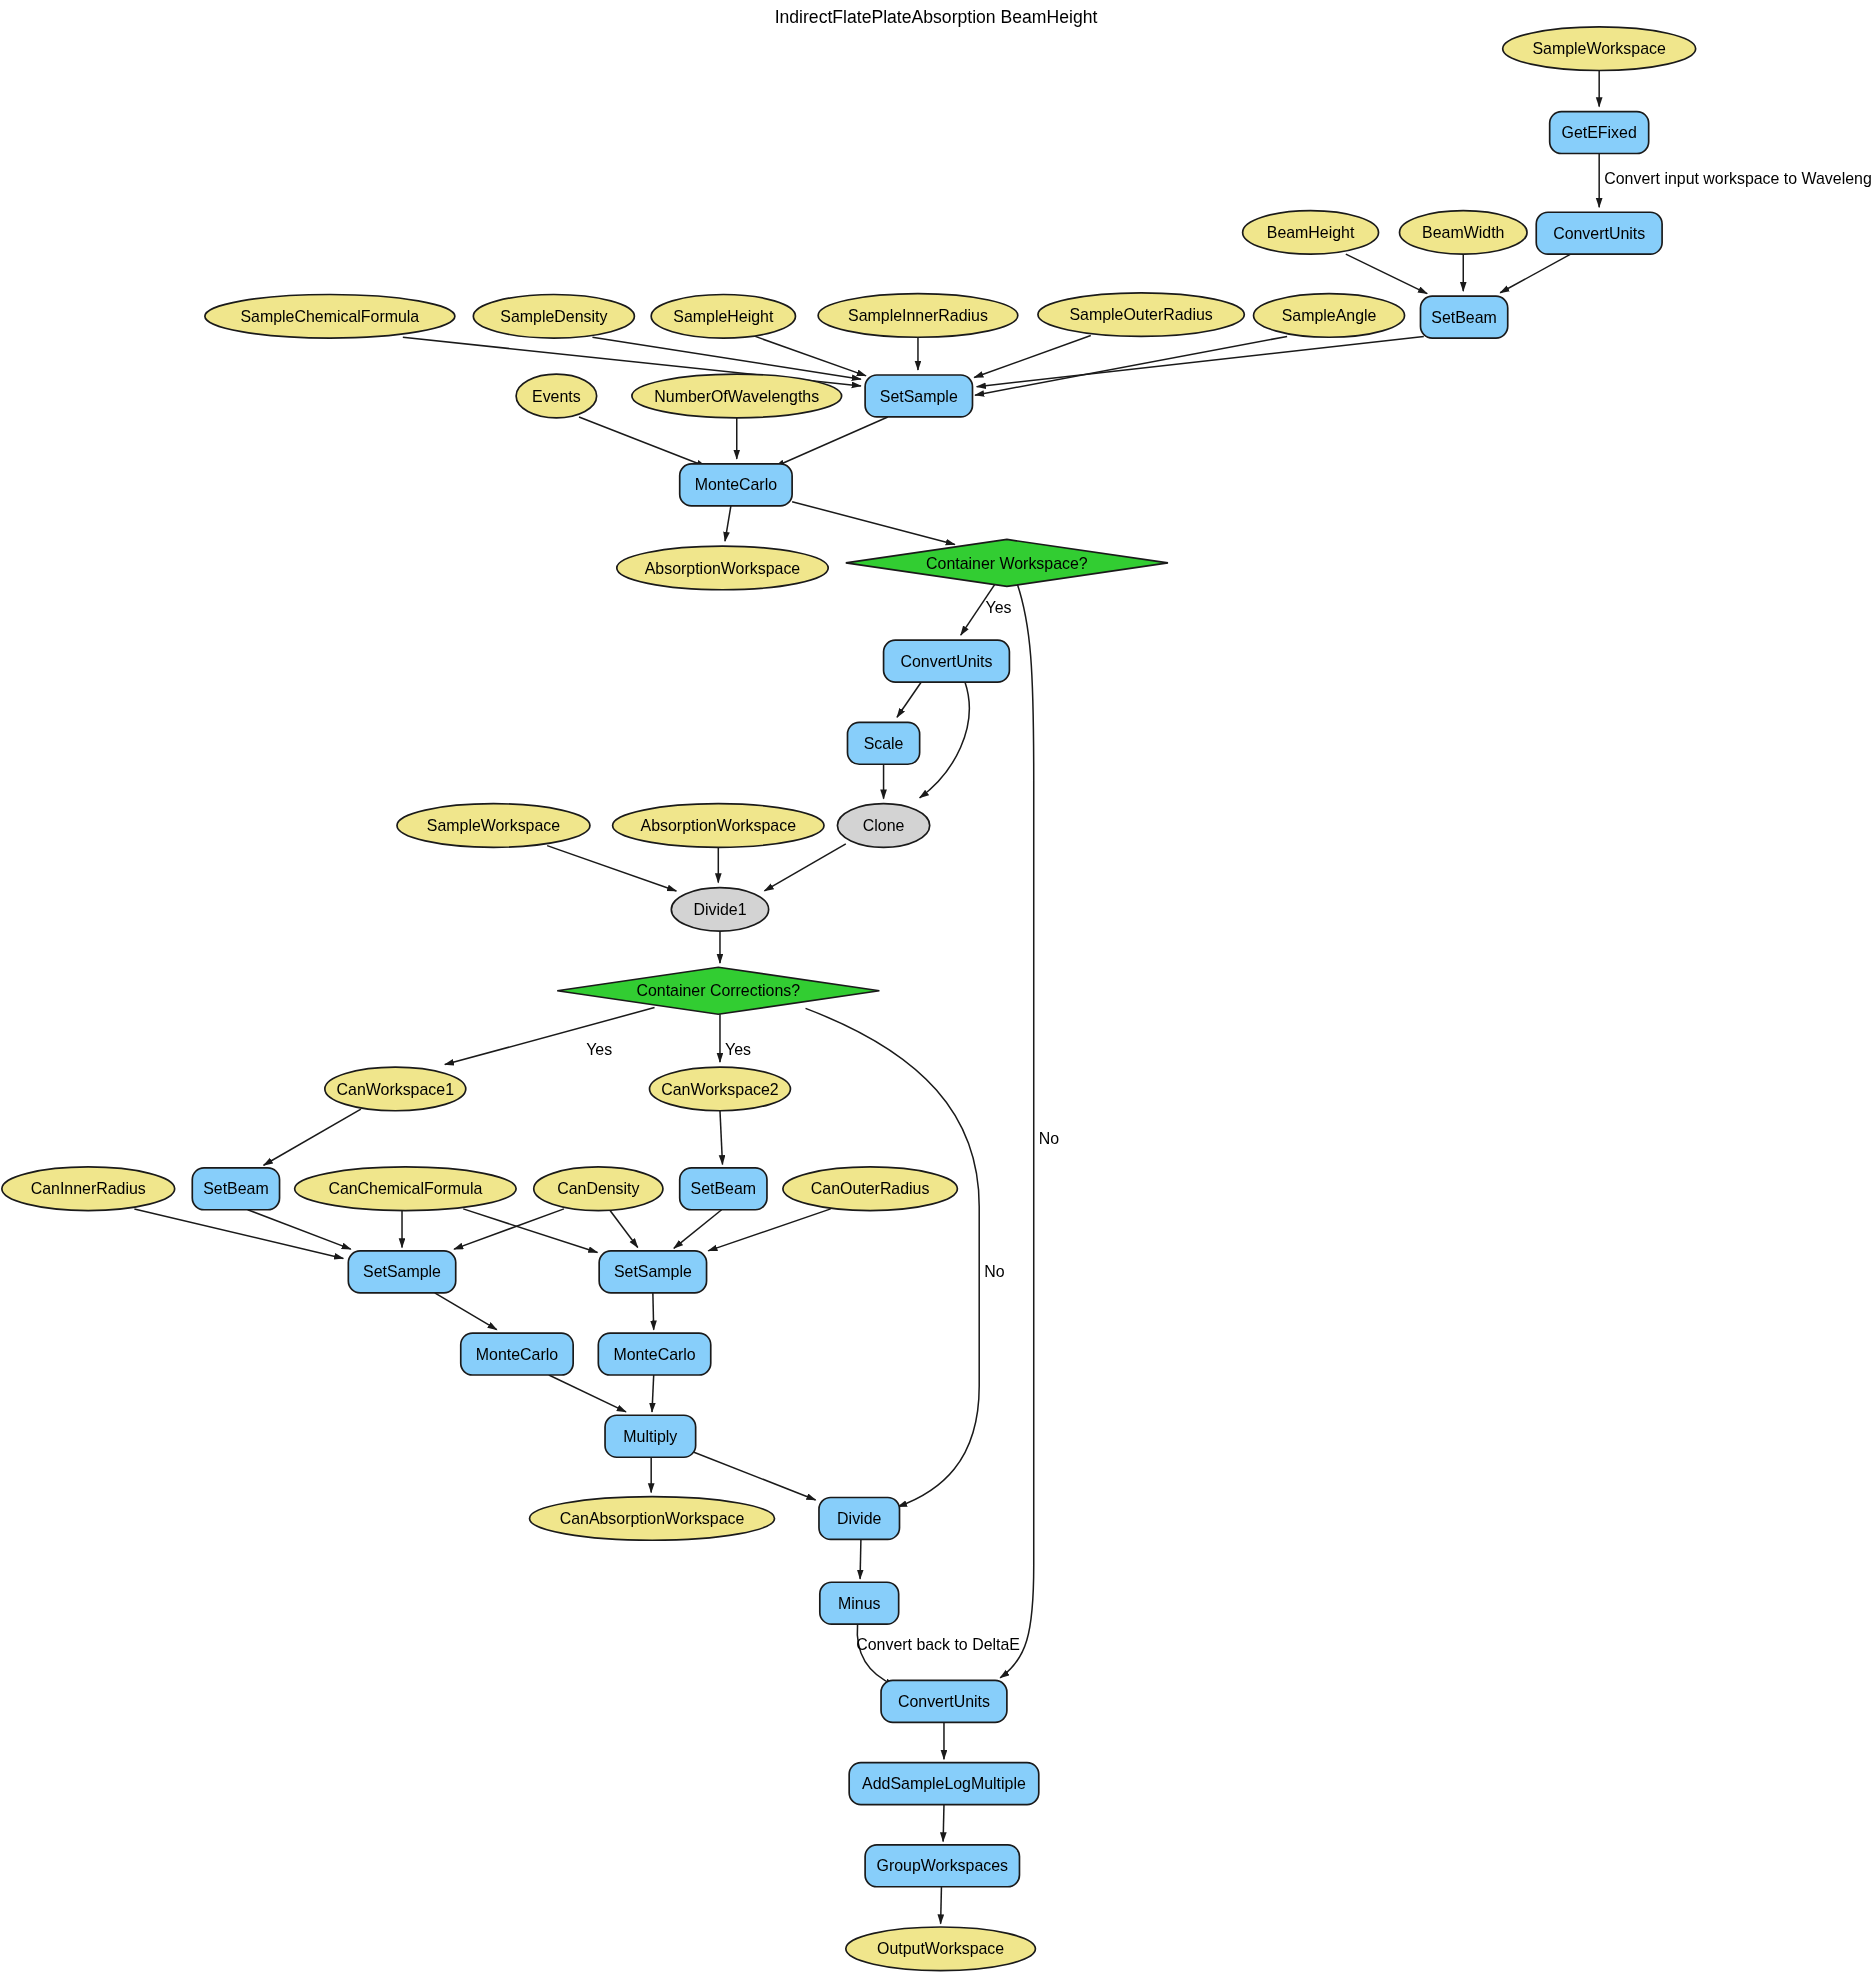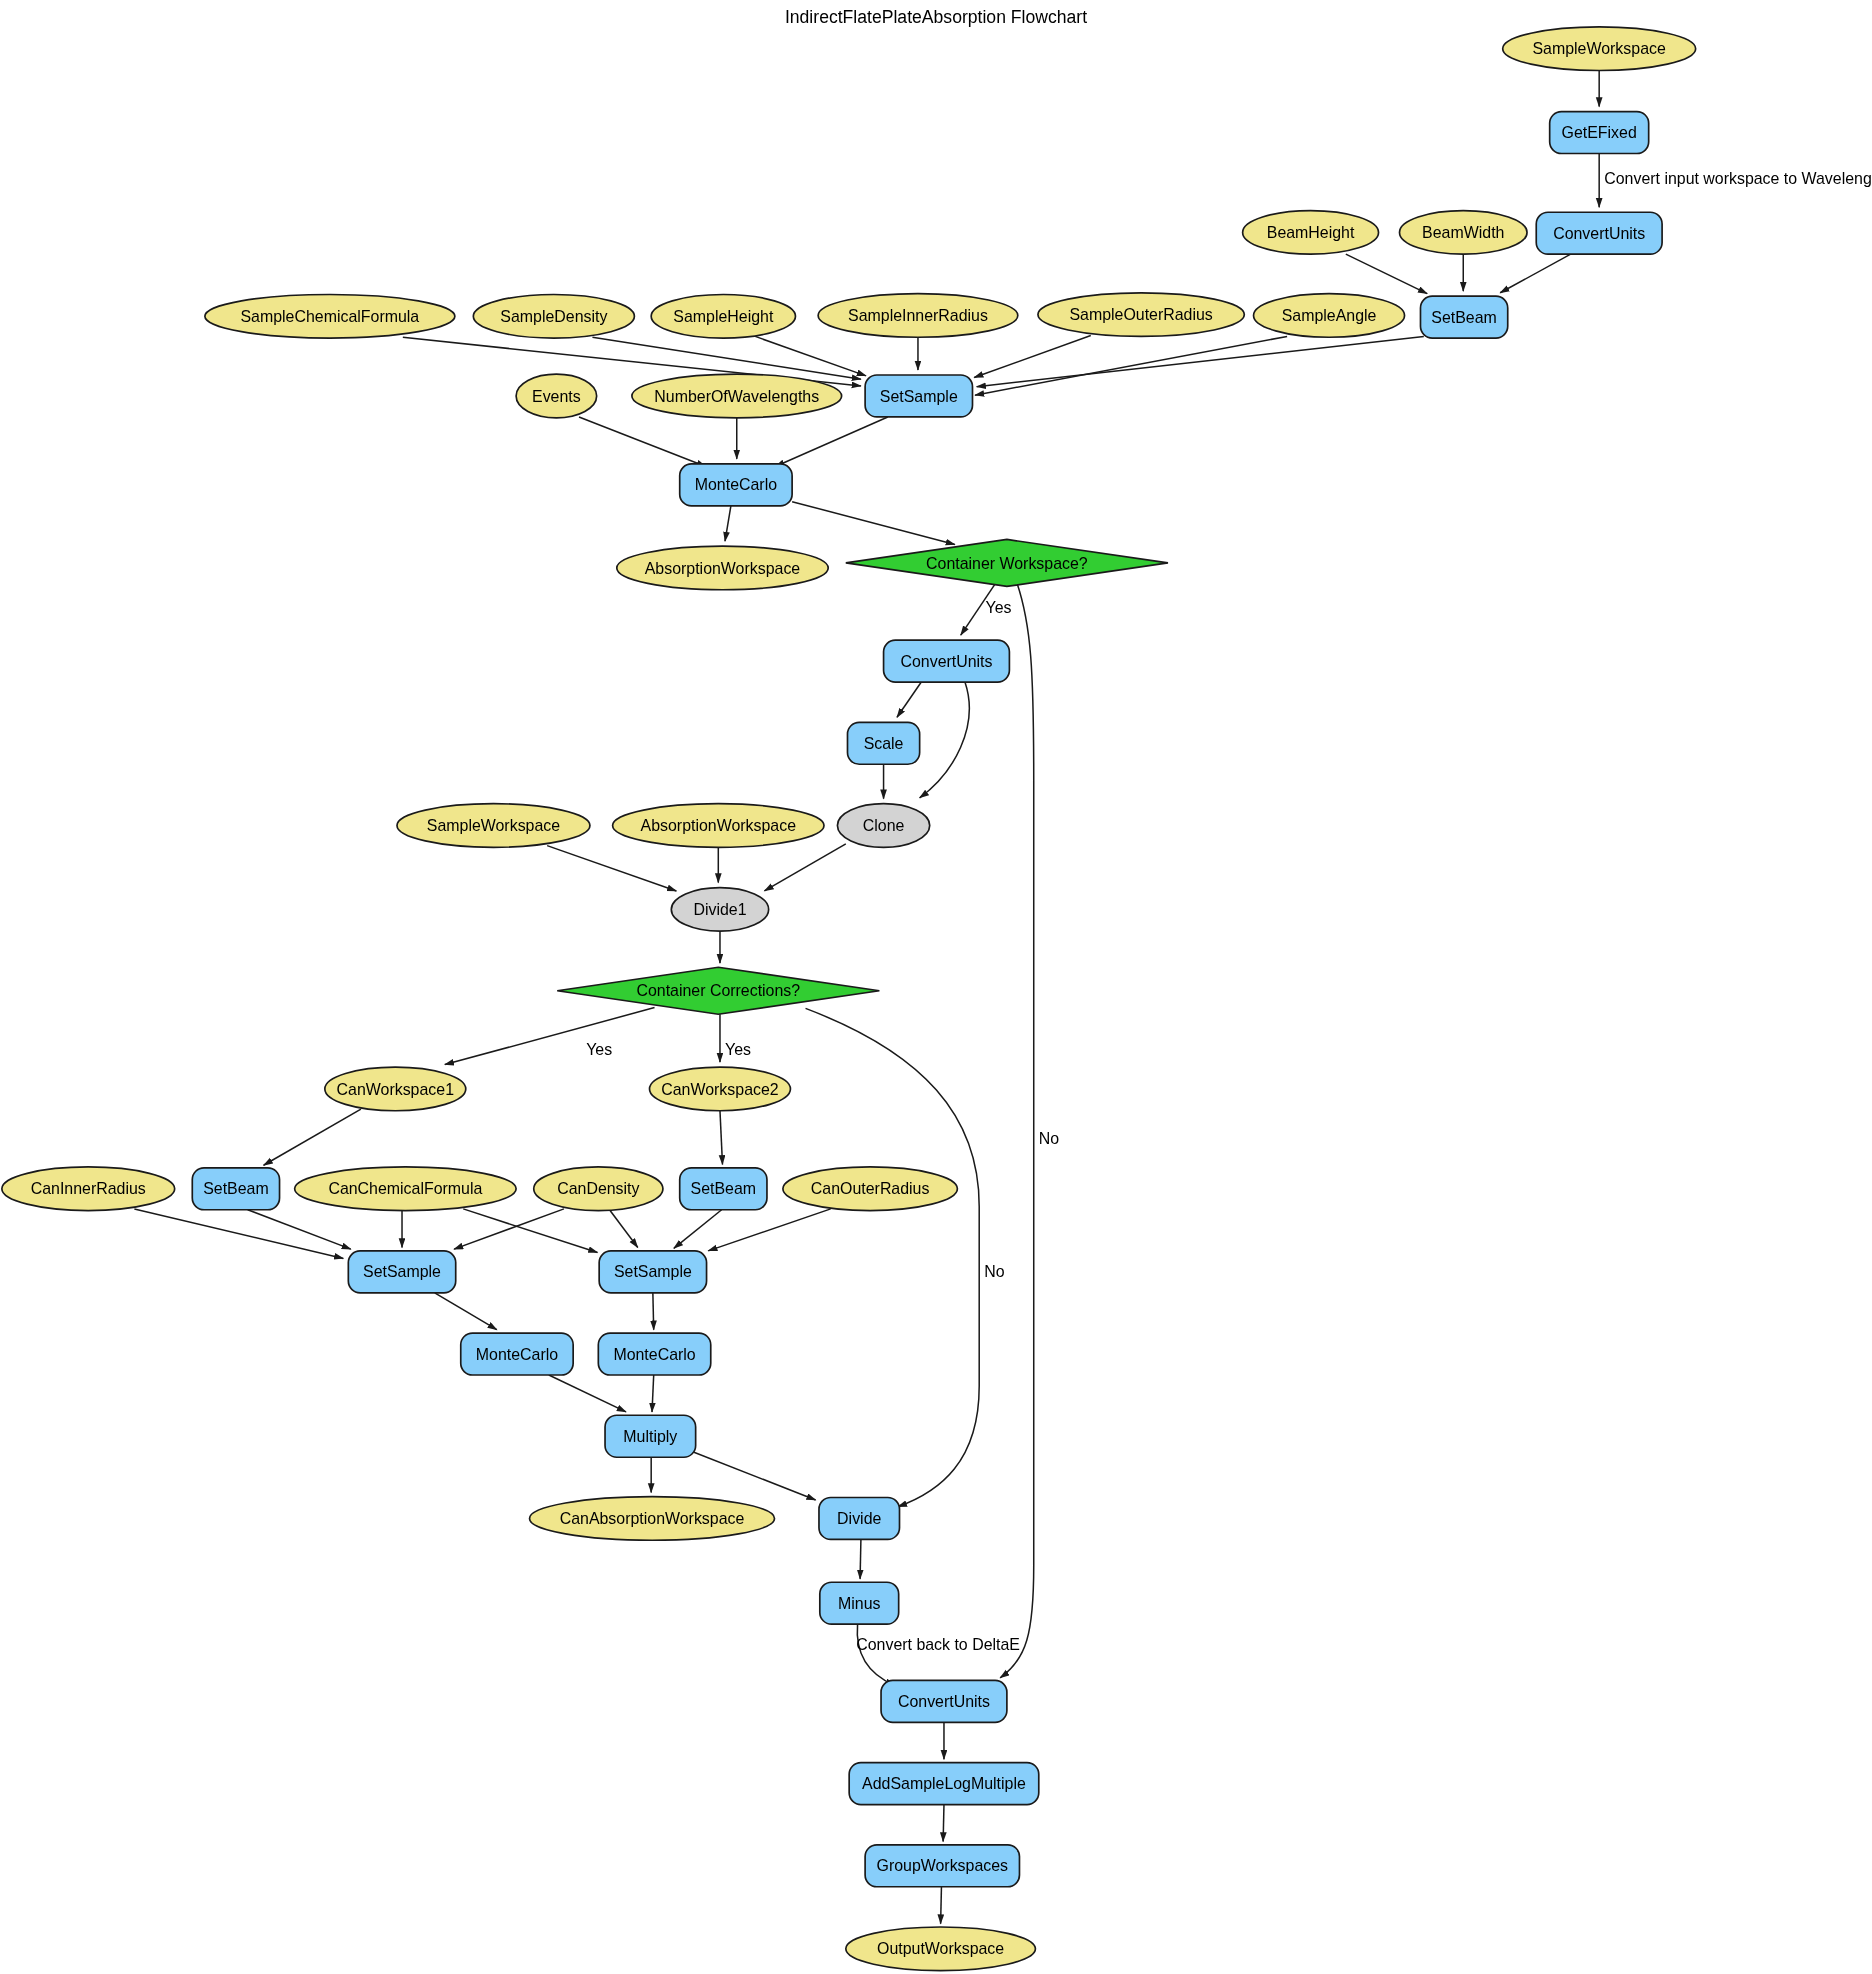--- a/index.html
+++ b/index.html
@@ -16,7 +16,7 @@
 <body>
 
 <div id="canvas">
-  <div class="title">IndirectFlatePlateAbsorption Flowchart</div>
+  <div class="title">IndirectFlatePlateAbsorption BeamHeight</div>
   <svg id="graph" width="1872" height="1974" viewBox="0 0 2231 2353" xmlns="http://www.w3.org/2000/svg">
     <defs>
       <marker id="arrow" markerWidth="13" markerHeight="10" refX="11" refY="4" orient="auto" markerUnits="userSpaceOnUse">

